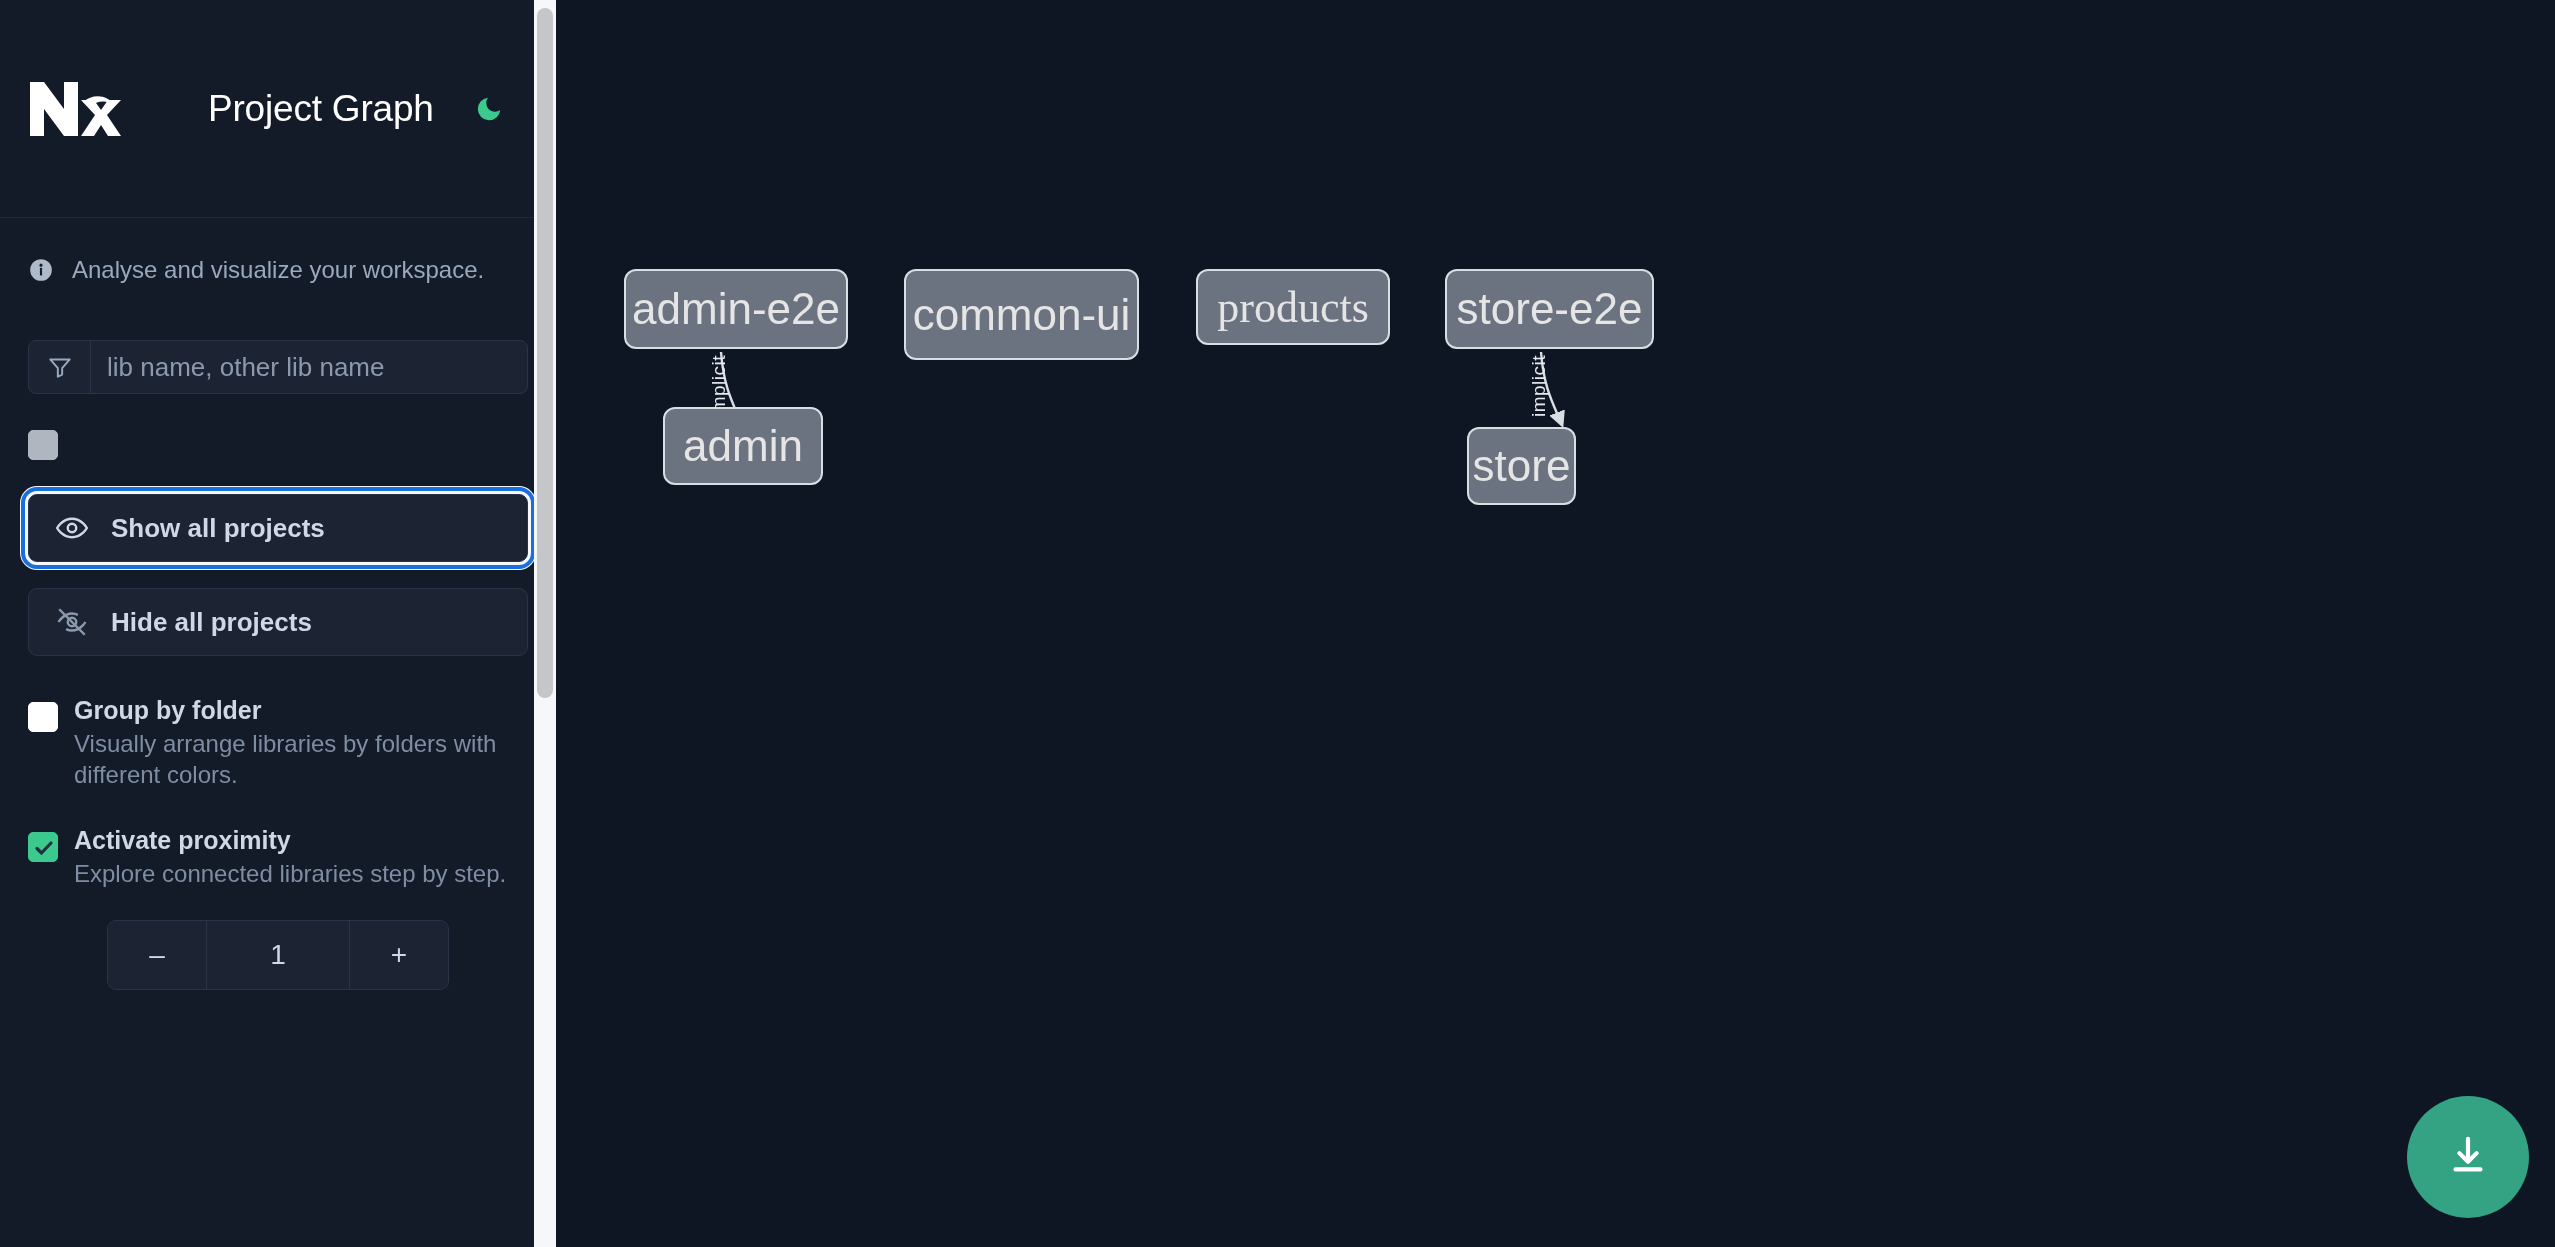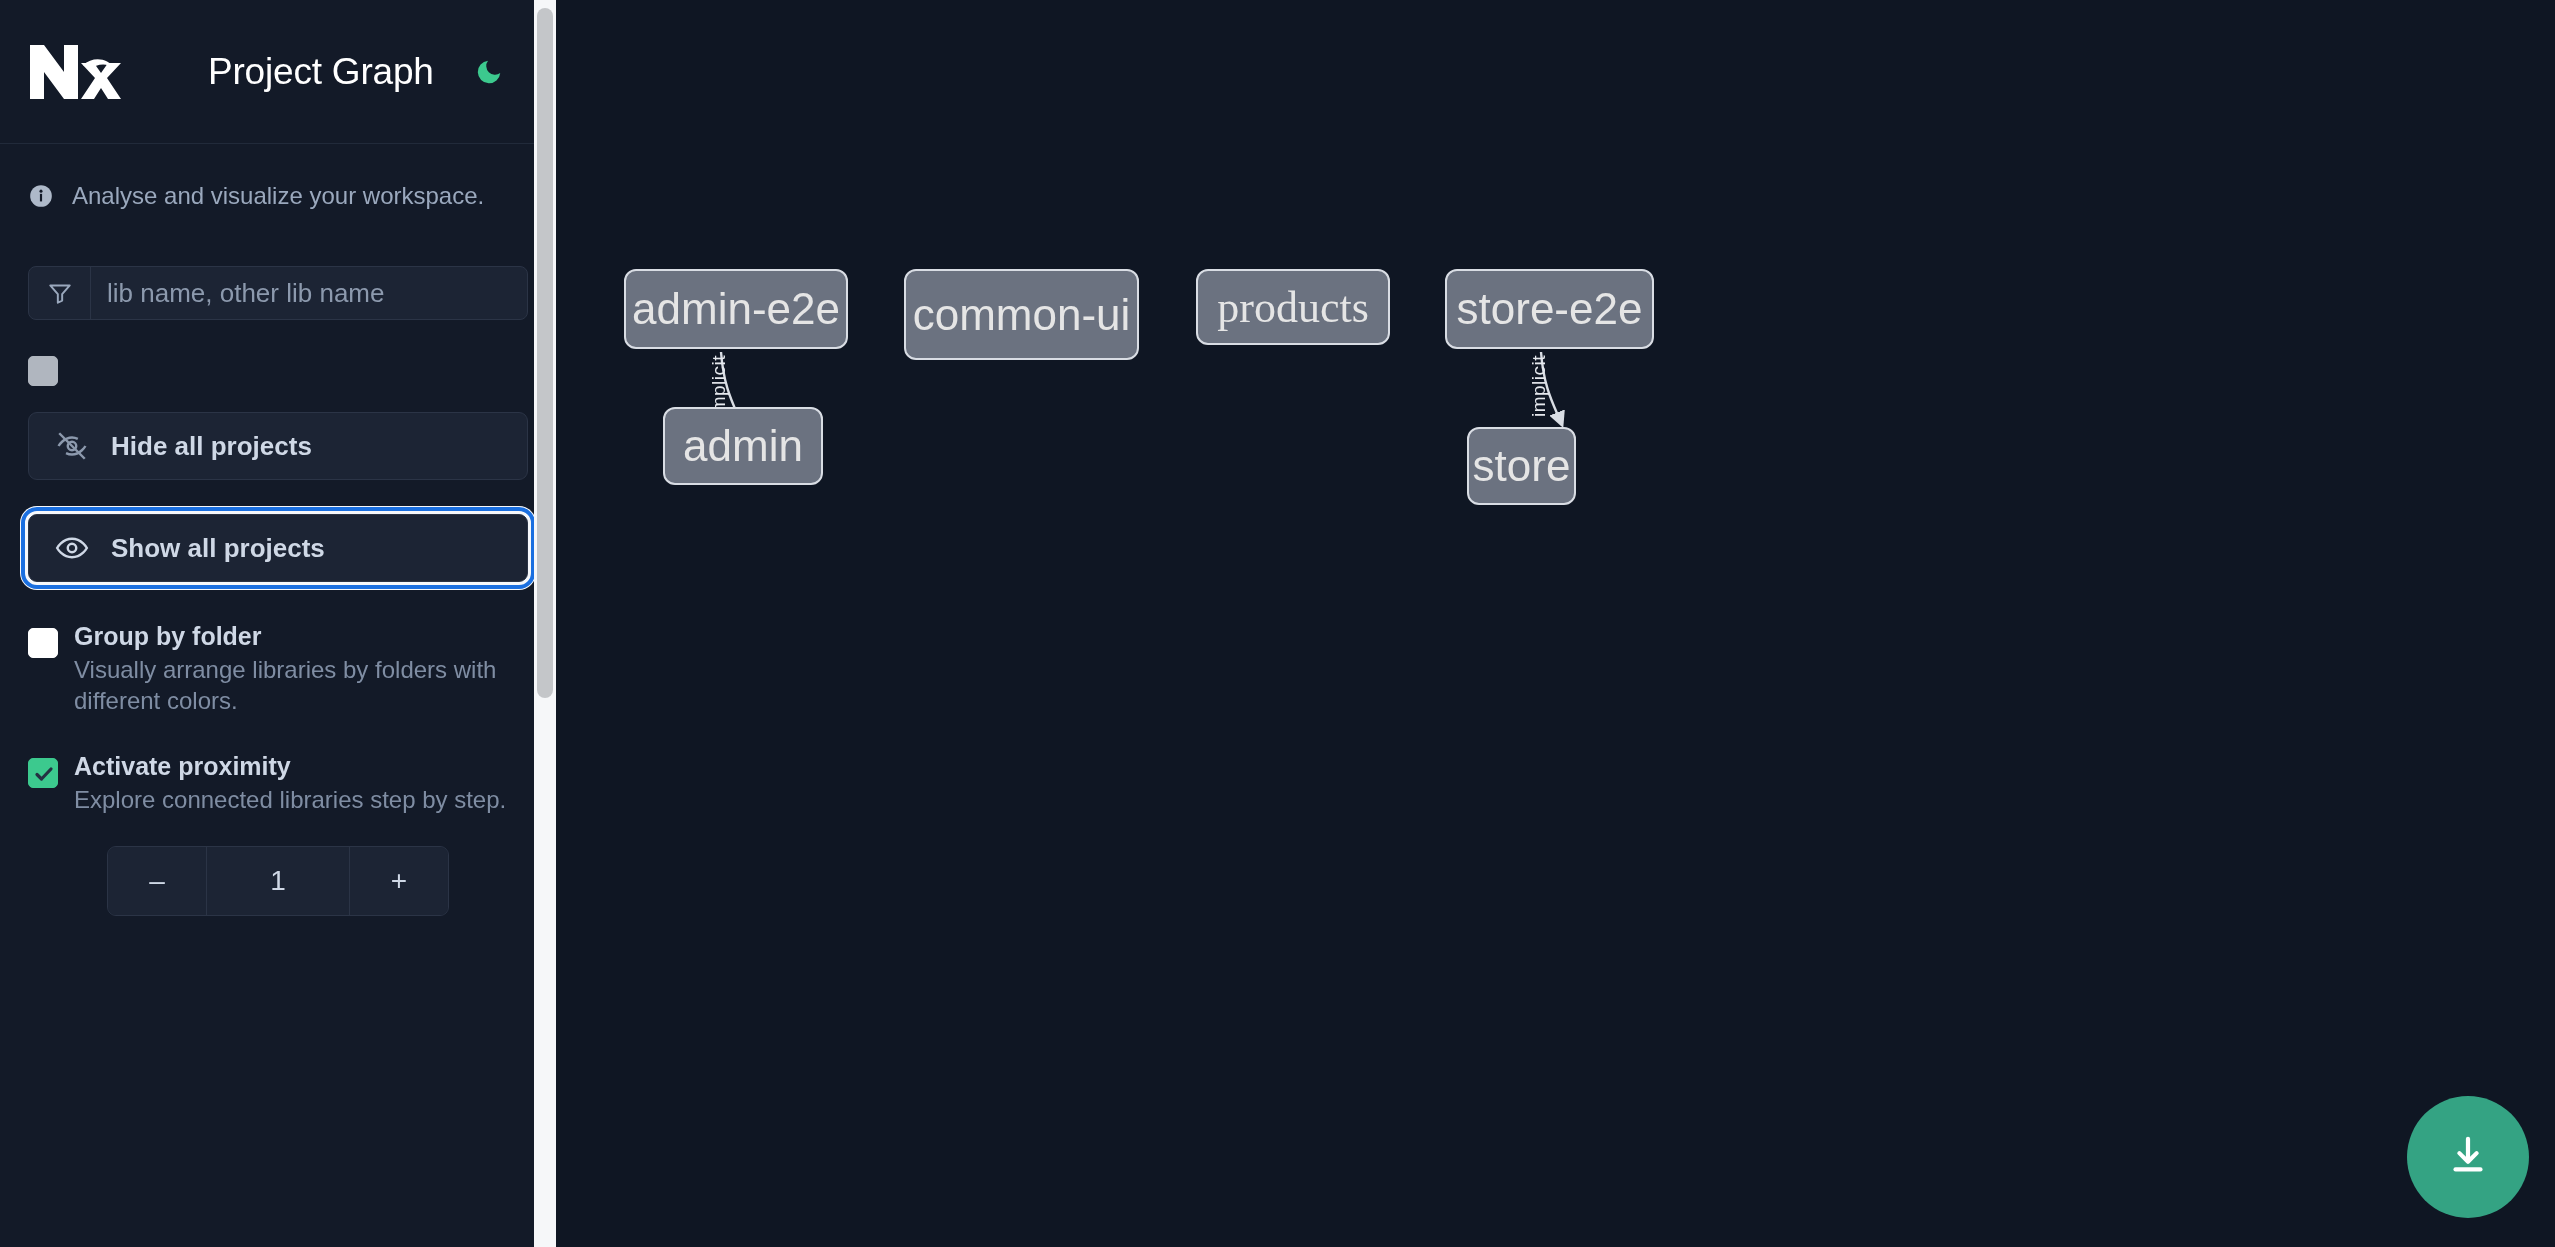--- a/index.html
+++ b/index.html
@@ -20,7 +20,7 @@
     overflow: hidden;
   }
   .sidebar-header {
-    height: 144px;
+    height: 218px;
     display: flex; align-items: center;
     padding-left: 28px;
     border-bottom: 1px solid #212a3a;

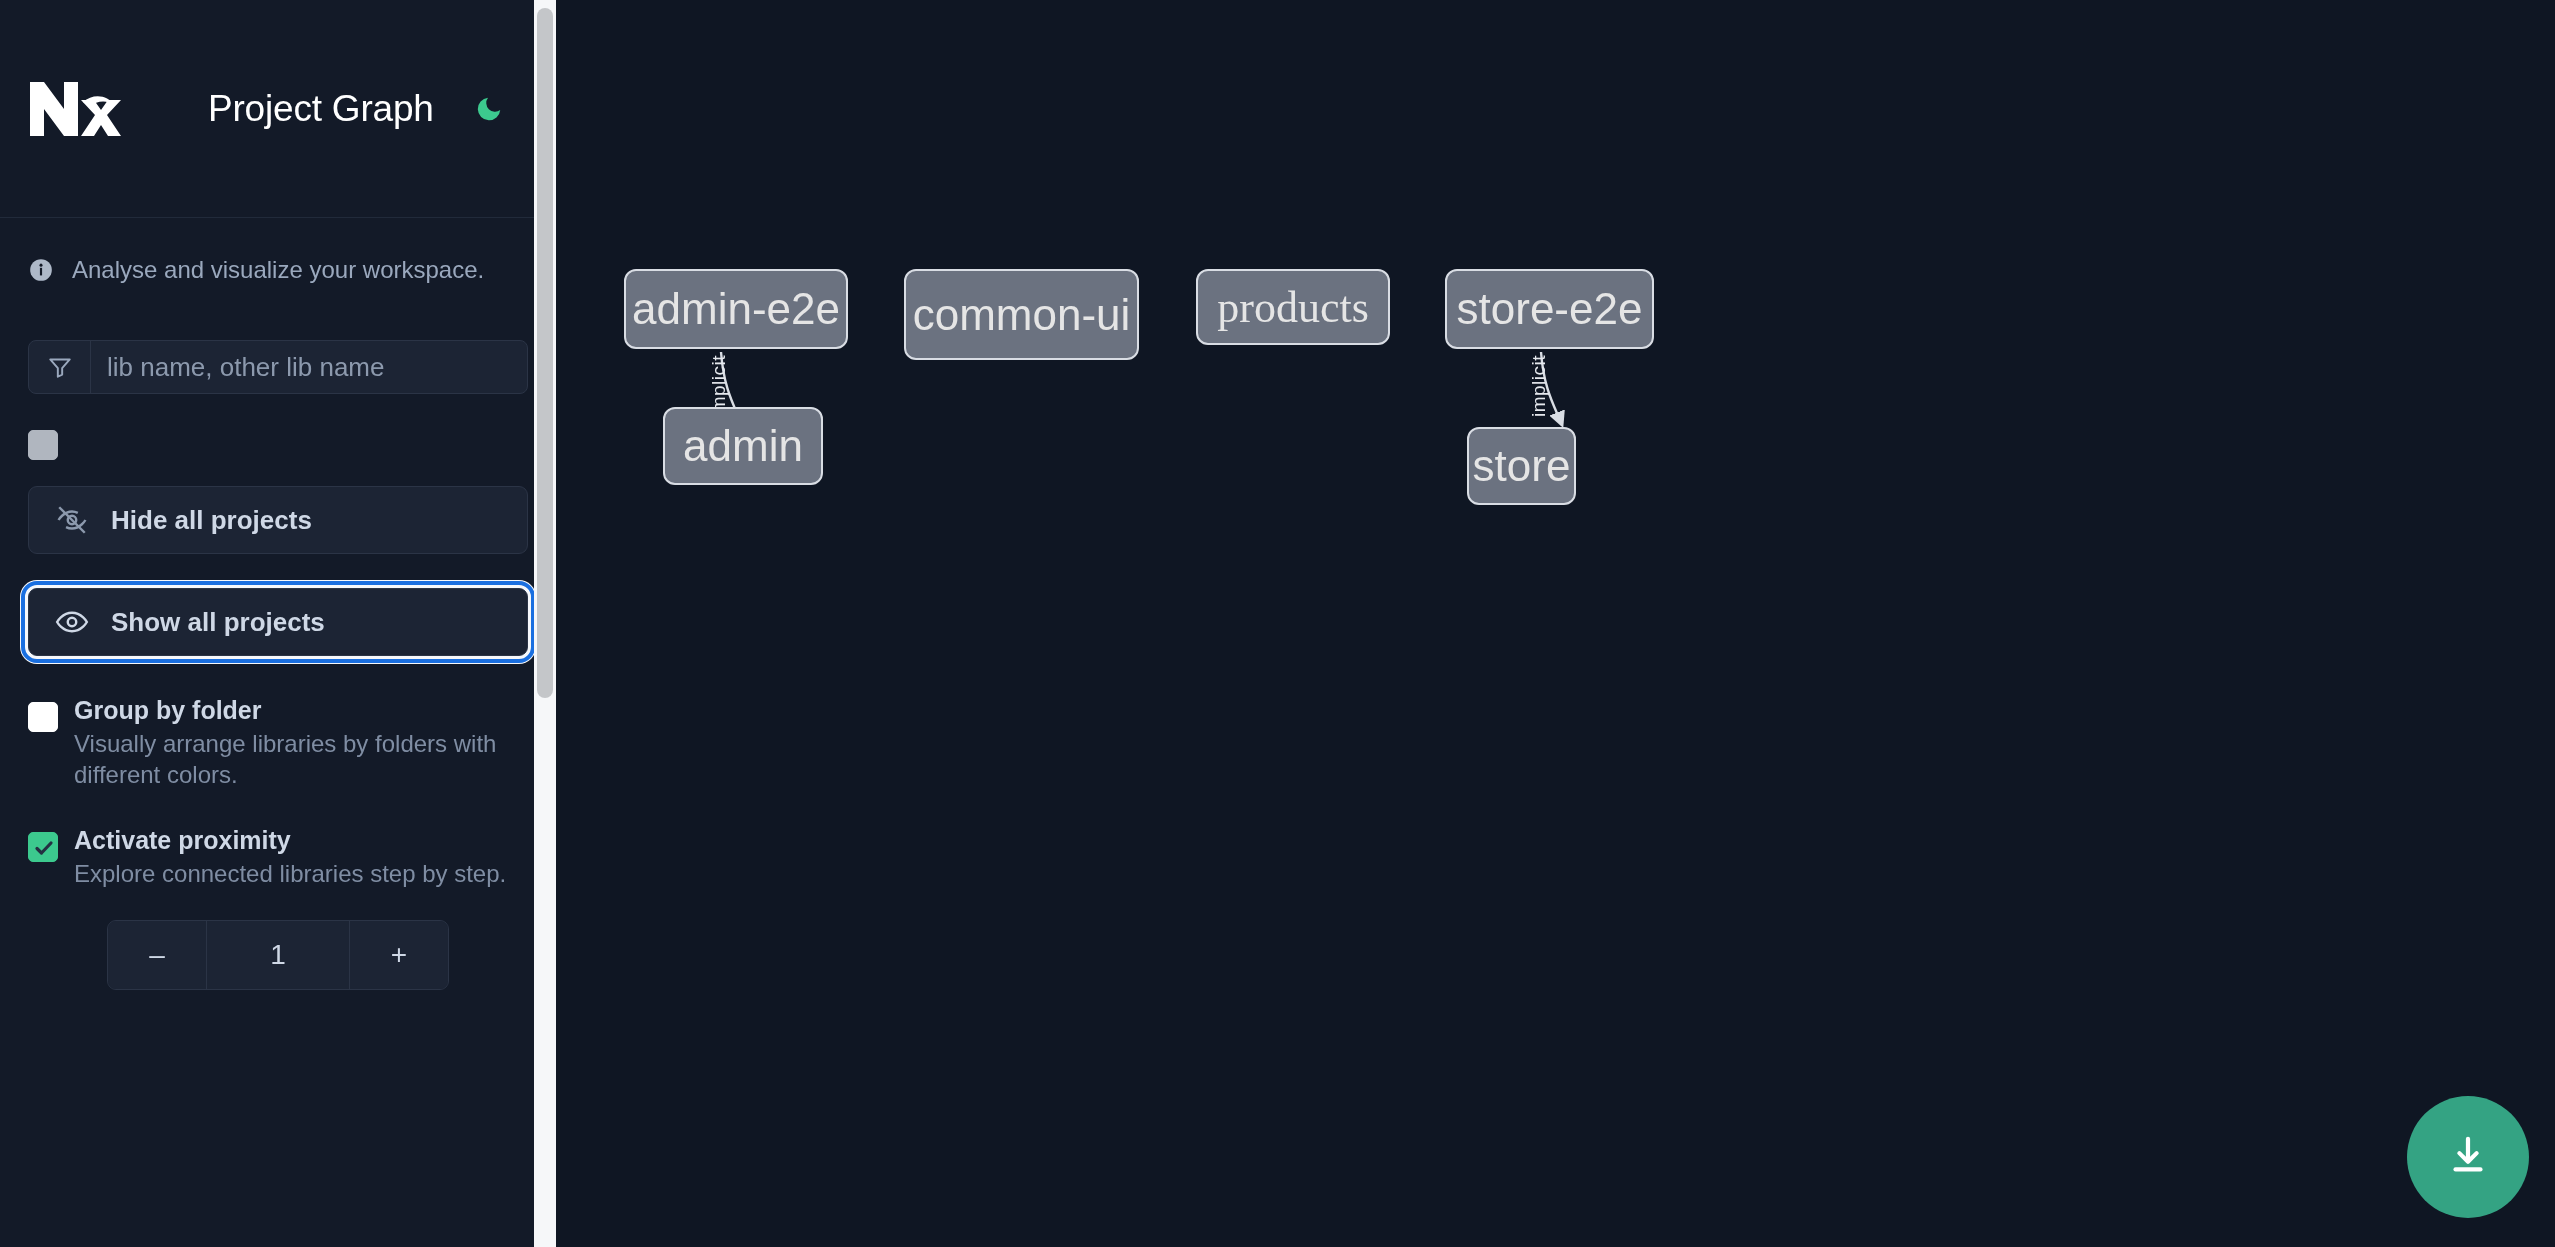--- a/index.html
+++ b/index.html
@@ -186,6 +186,18 @@
 
     <div class="opt-block">
       <span class="cb gray"></span>
+    </div>
+
+    <div class="btn-wrap">
+      <button class="ctl-btn focused">
+        <span class="bi">
+          <svg viewBox="0 0 24 24" width="34" height="34" fill="none" stroke="#cfd8e6" stroke-width="1.7">
+            <path d="M1.5 12S5 5.5 12 5.5 22.5 12 22.5 12 19 18.5 12 18.5 1.5 12 1.5 12z"></path>
+            <circle cx="12" cy="12" r="3"></circle>
+          </svg>
+        </span>
+        <span>Show all projects</span>
+      </button>
     </div>
 
     <div class="btn-wrap" style="margin-top:26px">
@@ -201,18 +213,6 @@
       </button>
     </div>
 
-    <div class="btn-wrap">
-      <button class="ctl-btn focused">
-        <span class="bi">
-          <svg viewBox="0 0 24 24" width="34" height="34" fill="none" stroke="#cfd8e6" stroke-width="1.7">
-            <path d="M1.5 12S5 5.5 12 5.5 22.5 12 22.5 12 19 18.5 12 18.5 1.5 12 1.5 12z"></path>
-            <circle cx="12" cy="12" r="3"></circle>
-          </svg>
-        </span>
-        <span>Show all projects</span>
-      </button>
-    </div>
-
     <div class="opt-block" style="margin-top:40px">
       <span class="cb white"></span>
       <span class="opt-texts">

